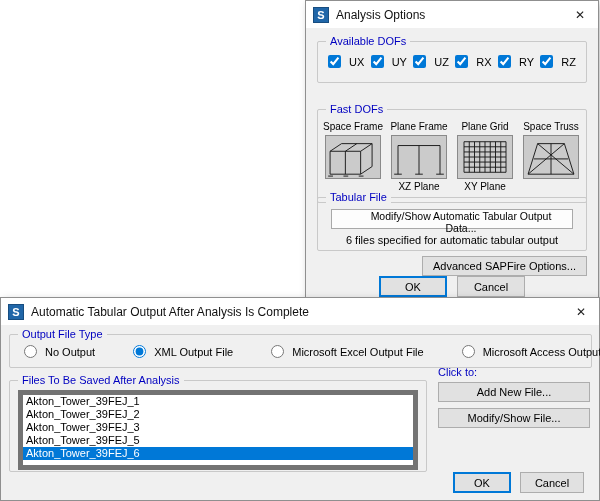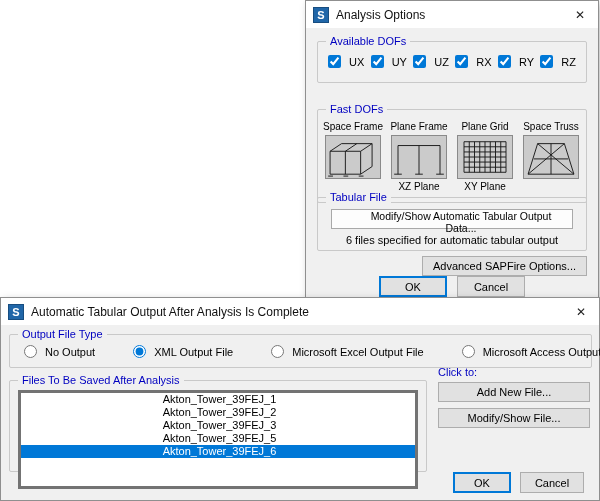--- a/index.html
+++ b/index.html
@@ -125,11 +125,10 @@
   #grp-files { left: 8px; top: 82px; width: 418px; height: 92px; }
   #file-list {
     position: absolute; left: 8px; top: 9px;
-    width: 400px; height: 99px;
+    width: 400px; height: 80px;
     background: #ffffff;
-    border: 3px solid #737373;
+    border: 5px solid #737373;
     overflow: hidden;
-    text-align: center;
   }
   .file-item {
     height: 13px; line-height: 13px;

